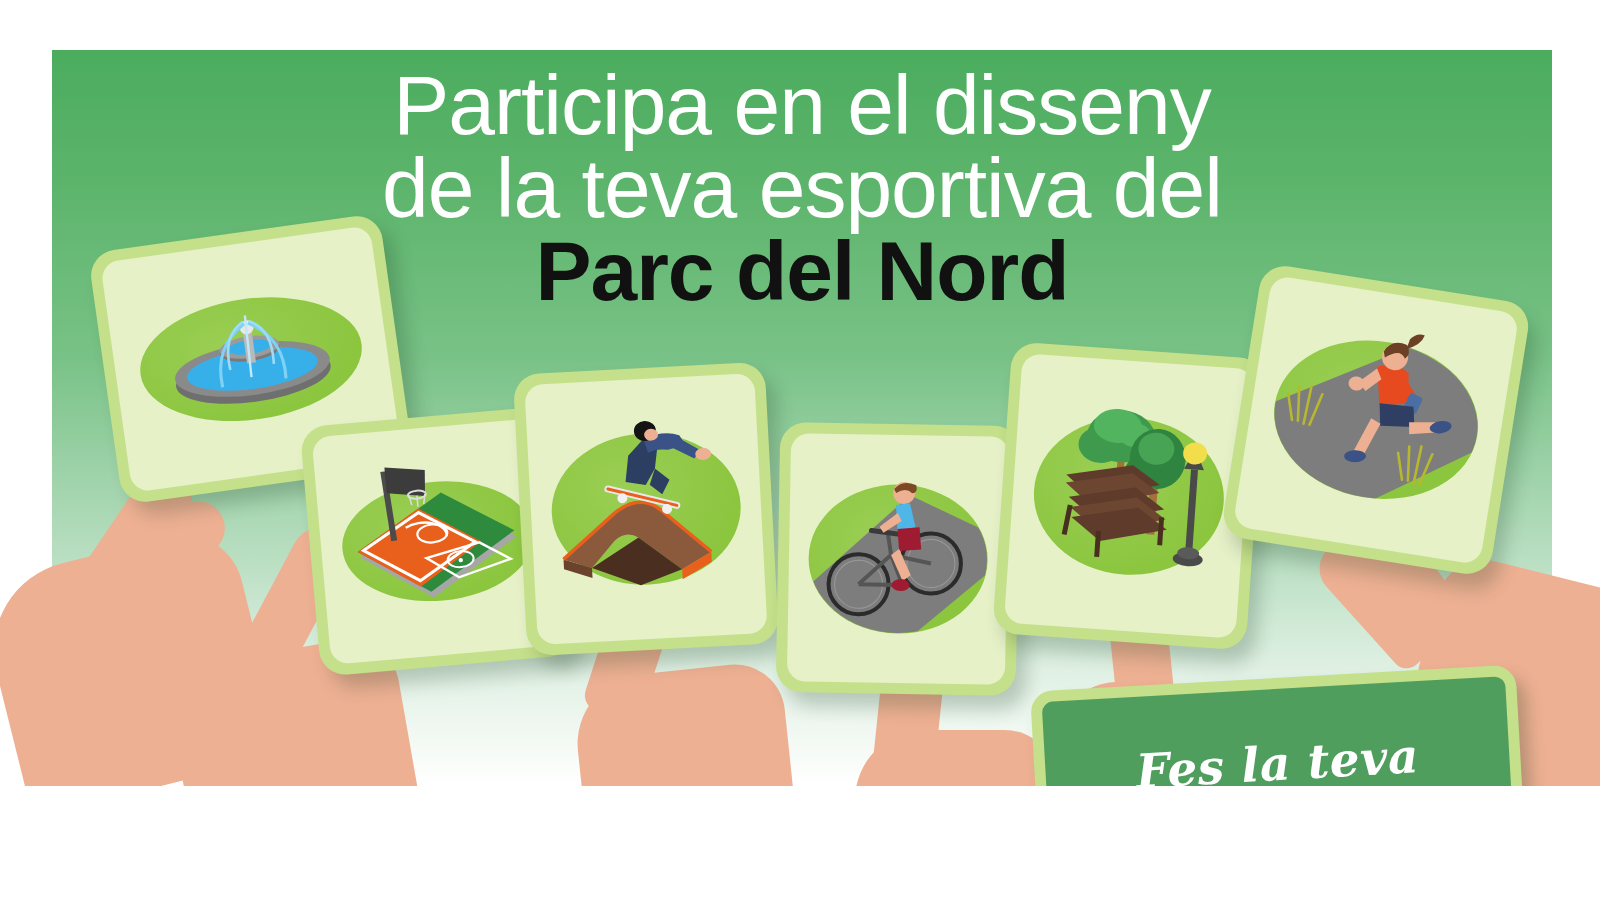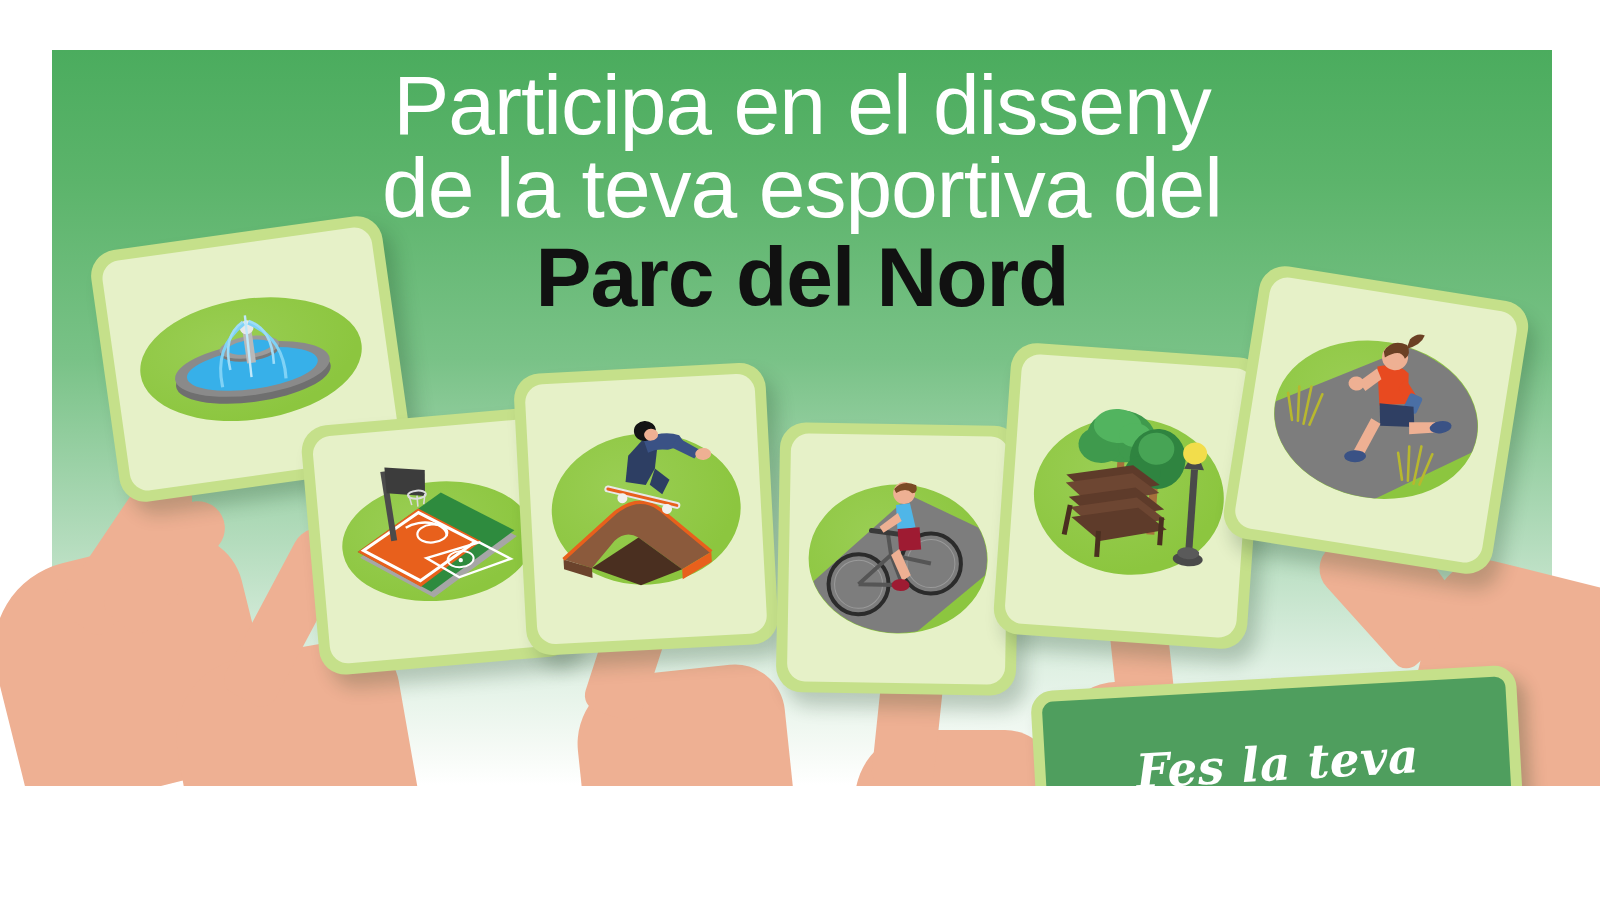--- a/index.html
+++ b/index.html
@@ -20,7 +20,7 @@
     line-height:0.99;z-index:40;pointer-events:none;
   }
   .hl-line{display:block;color:#ffffff;font-size:84px;font-weight:400;letter-spacing:-1px;}
-  .hl-strong{display:block;color:#111111;font-size:84px;font-weight:700;letter-spacing:-1px;margin-top:6px;}
+  .hl-strong{display:block;color:#111111;font-size:84px;font-weight:700;letter-spacing:-1px;}
 
   
   .hand{position:absolute;z-index:20;}

